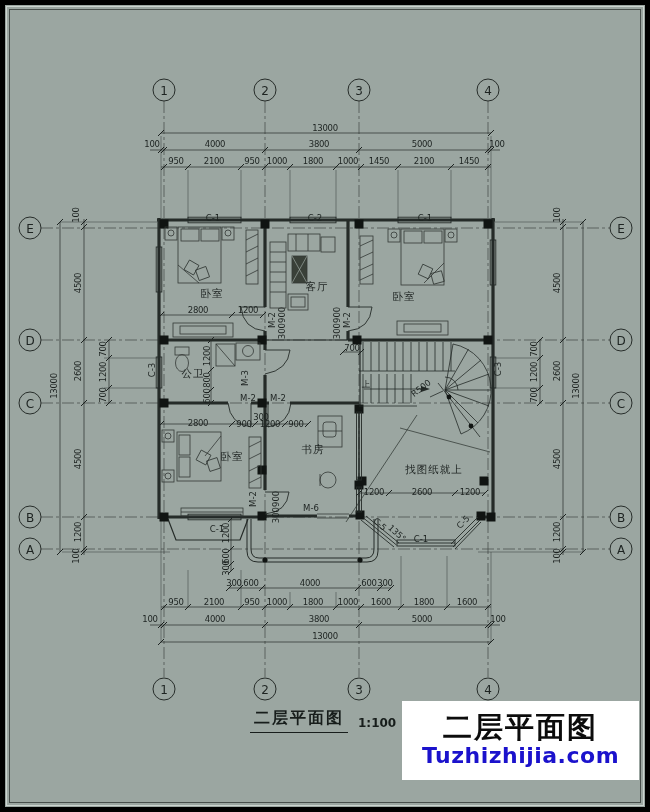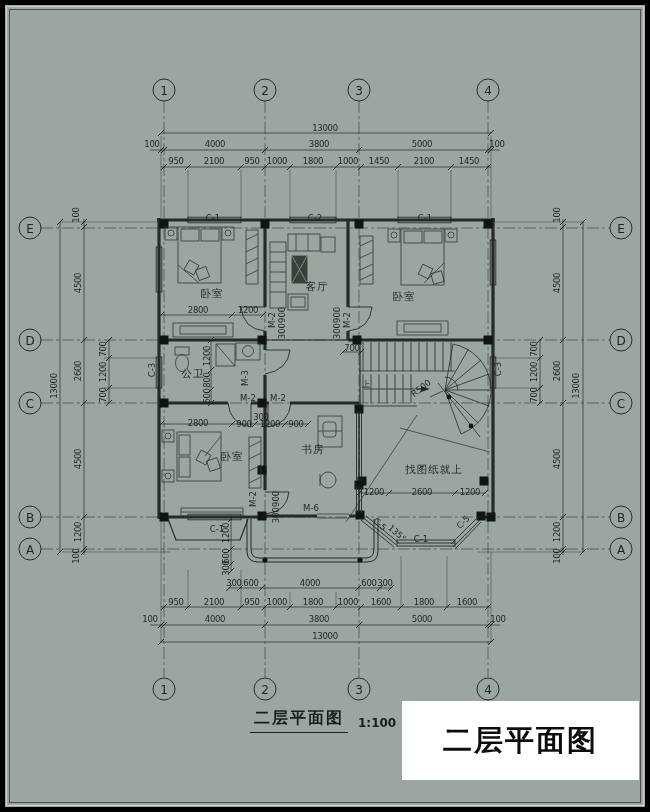--- a/index.html
+++ b/index.html
@@ -372,6 +372,7 @@
 
   <div id="watermark">
     <div id="wm-line1">二层平面图</div>
+    <div id="wm-line2">Tuzhizhijia.com</div>
   </div>
 
   <div class="frame-light"></div>

